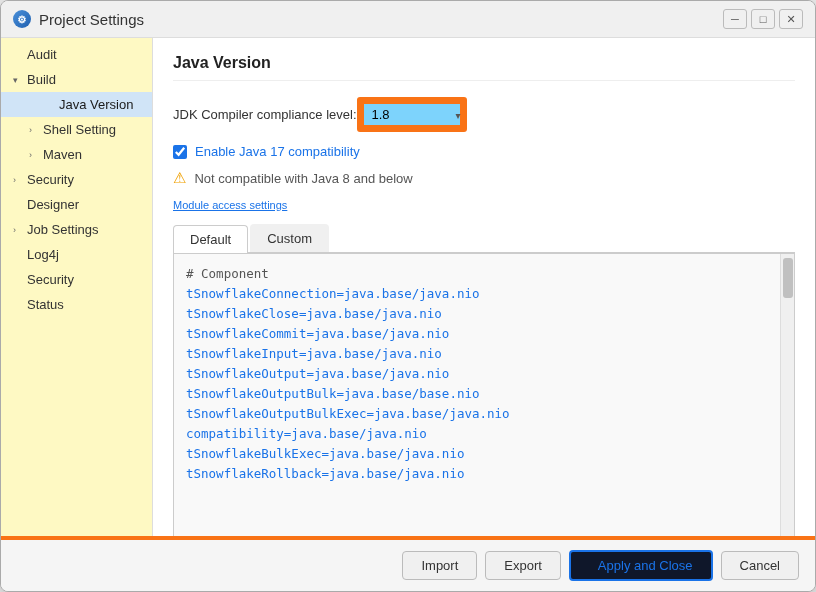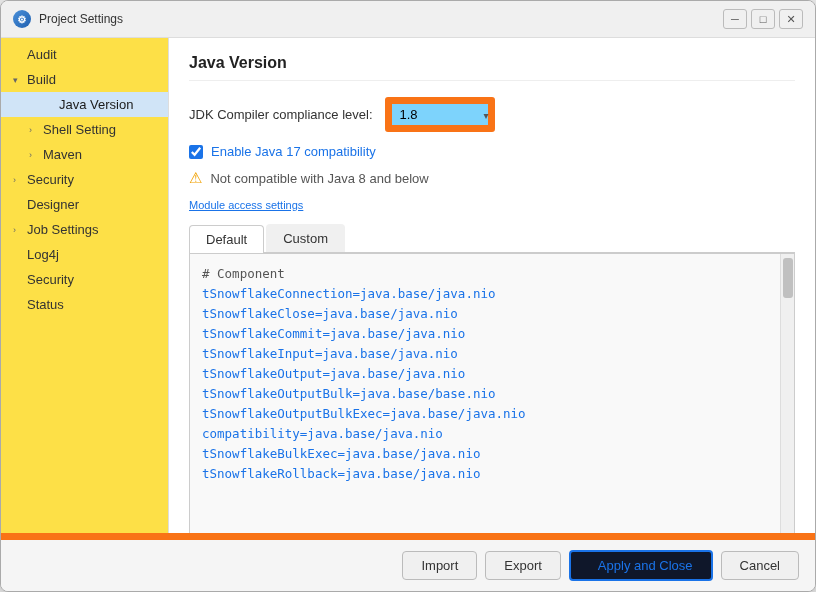--- a/index.html
+++ b/index.html
@@ -48,7 +48,7 @@
     }
     .title-bar-title {
       flex: 1;
-      font-size: 12px;
+      font-size: 15px;
       color: #333;
     }
     .title-bar-controls {

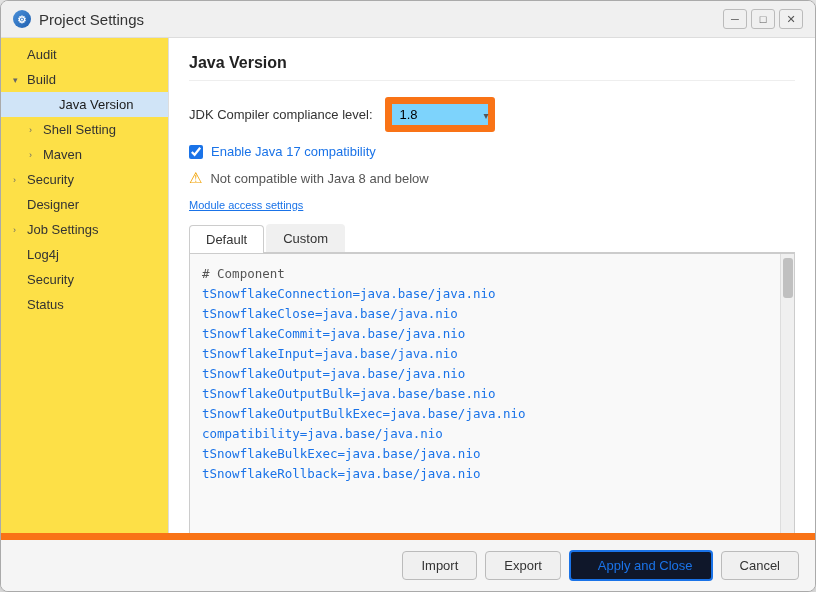--- a/index.html
+++ b/index.html
@@ -74,8 +74,8 @@
       overflow: hidden;
     }
     .sidebar {
-      width: 168px;
-      background: #fde047;
+      width: 152px;
+      background: #fef9c3;
       border-right: 1px solid #ddd;
       overflow-y: auto;
       padding: 4px 0;

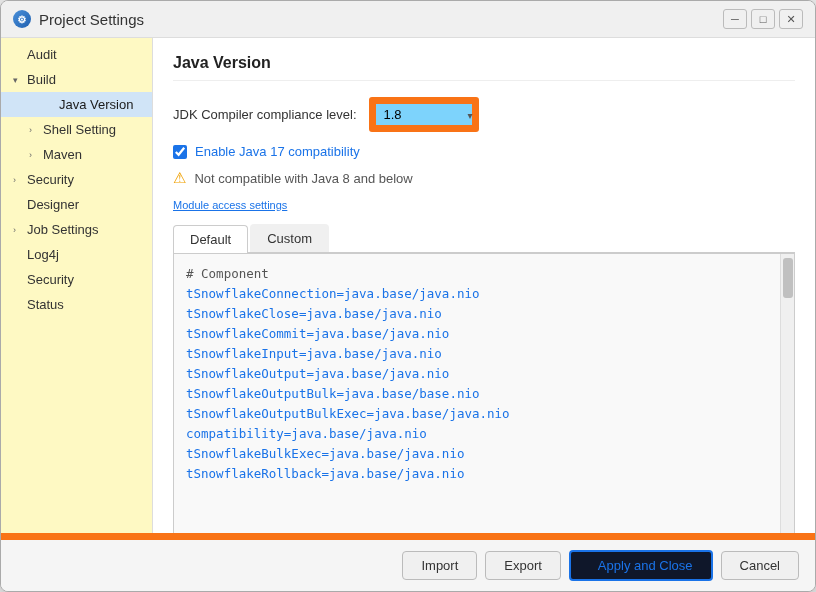--- a/index.html
+++ b/index.html
@@ -120,7 +120,6 @@
       display: flex;
       align-items: center;
       margin-bottom: 12px;
-      gap: 12px;
     }
     .form-label {
       color: #333;

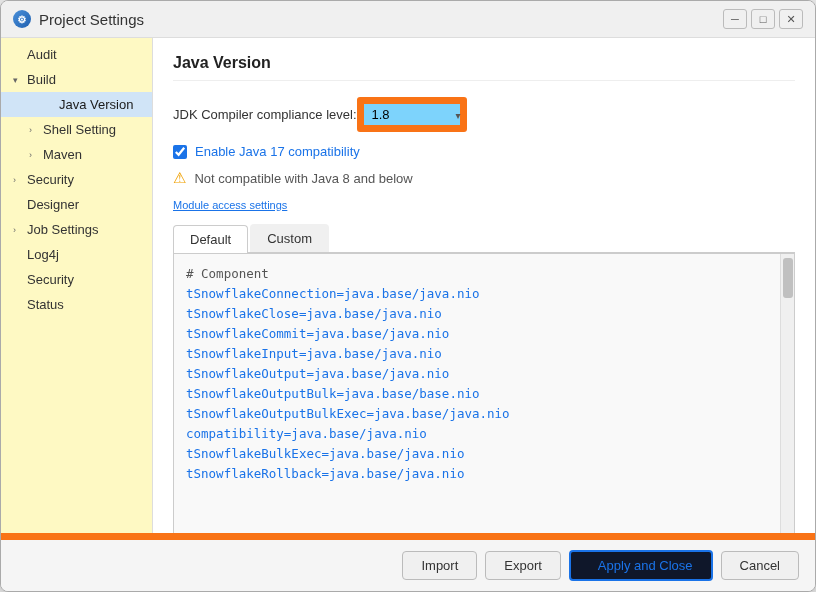--- a/index.html
+++ b/index.html
@@ -264,7 +264,7 @@
       border-radius: 3px;
     }
     .footer {
-      border-top: 7px solid #f97316;
+      border-top: 4px solid #f97316;
       background: #f5f5f5;
       padding: 10px 16px;
       display: flex;

